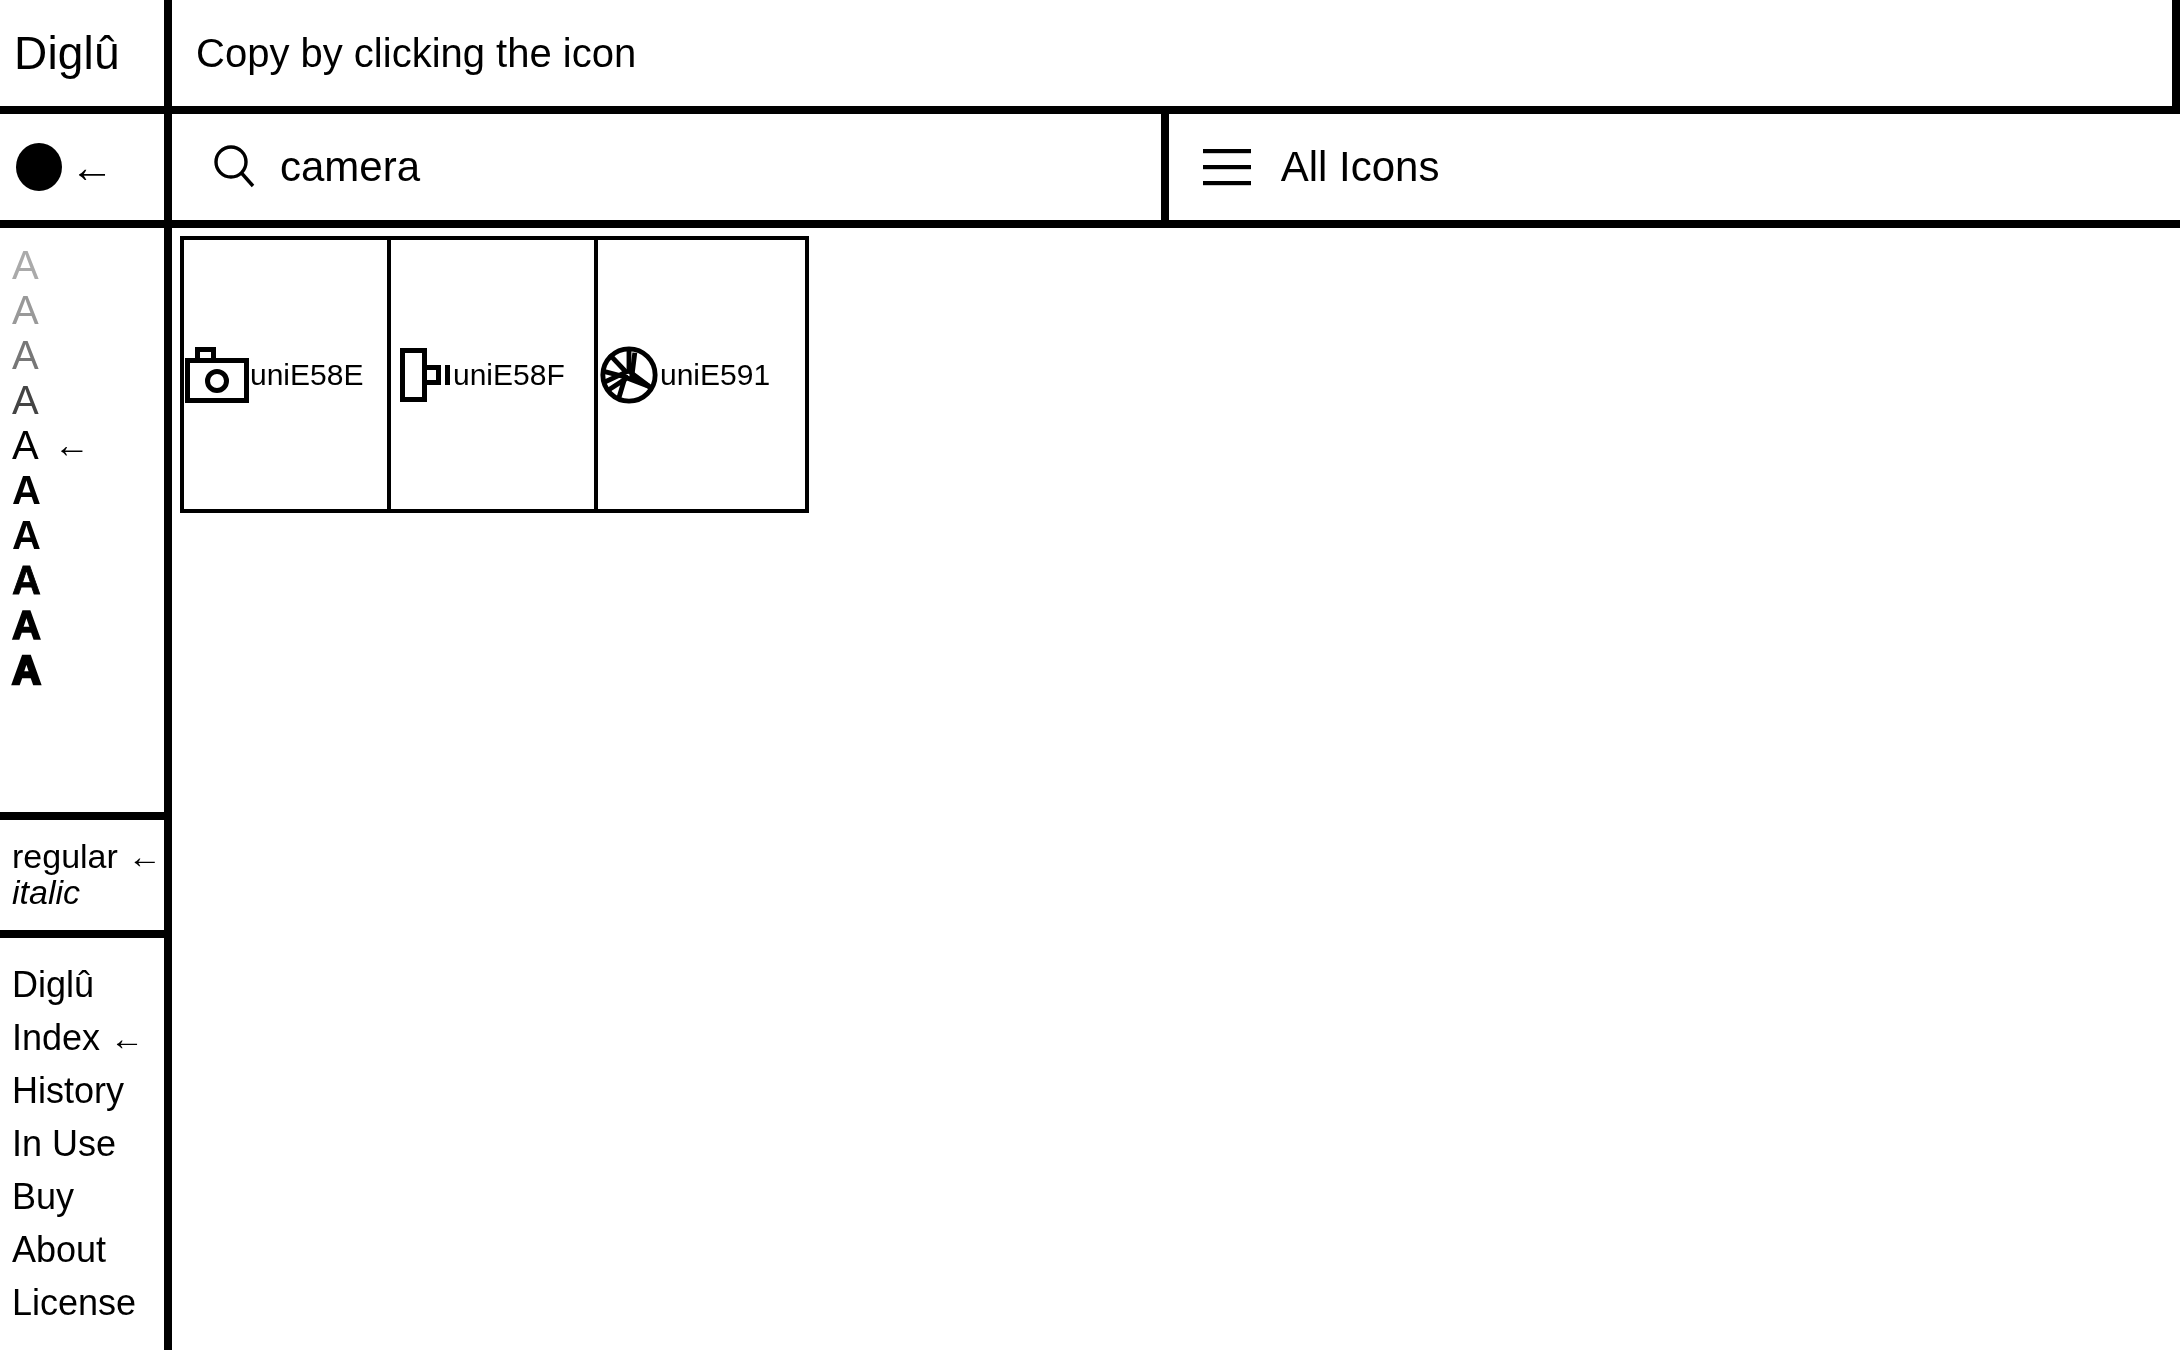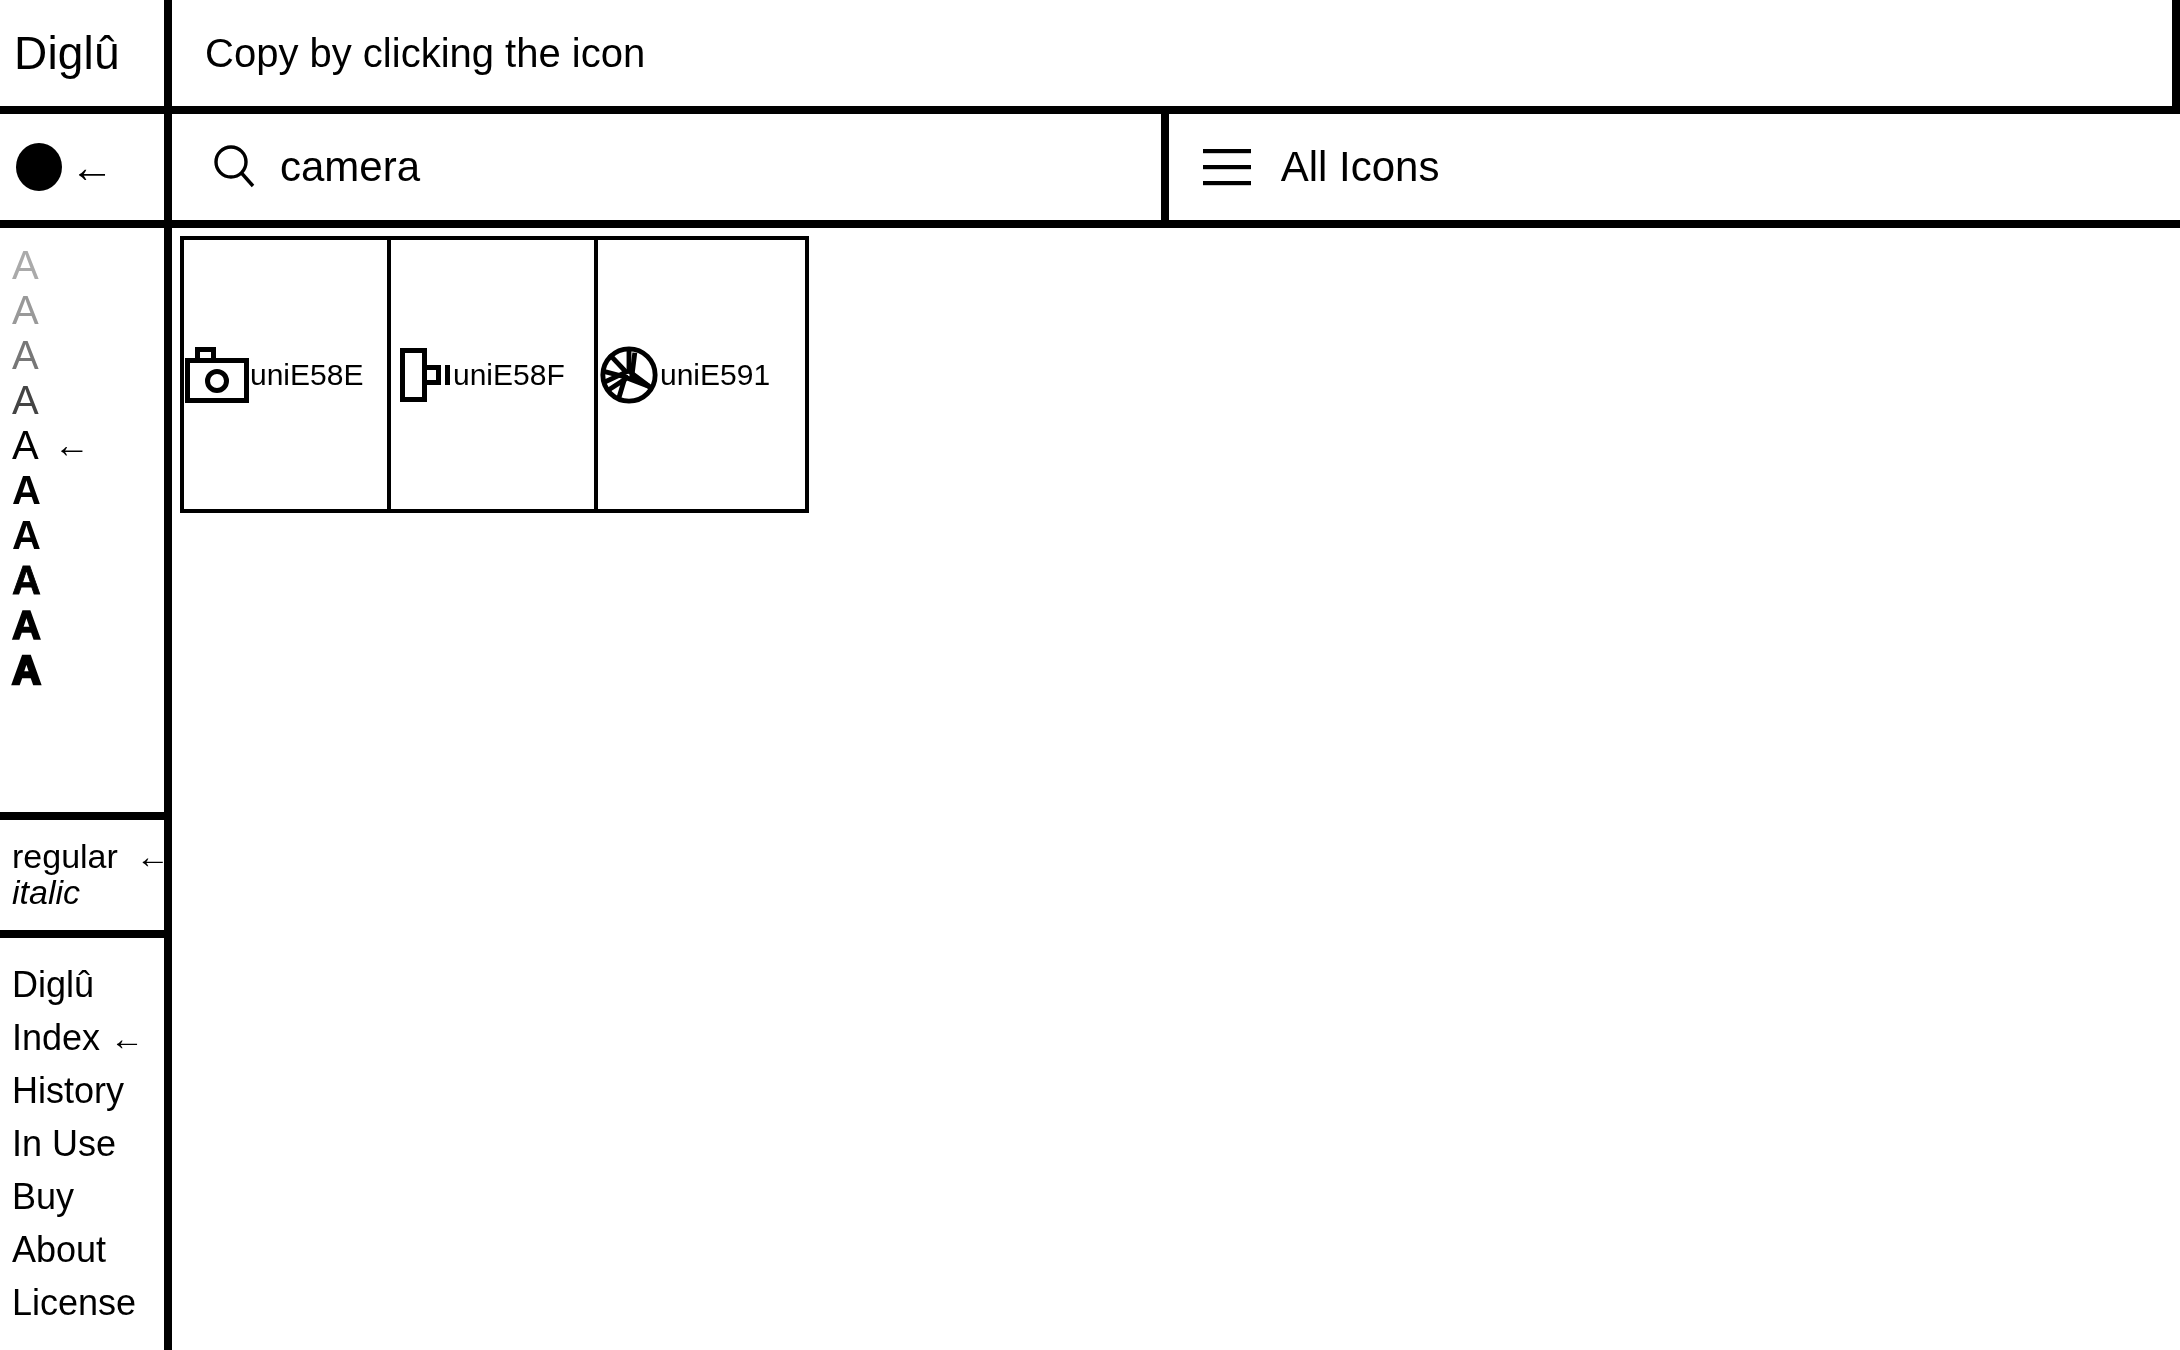--- a/index.html
+++ b/index.html
@@ -52,7 +52,6 @@
     flex: 1 1 auto;
     padding-left: 24px;
     border-right: 8px solid #000;
-    margin-left: 9px;
   }
   .header-hint-text {
     font-size: 40px;

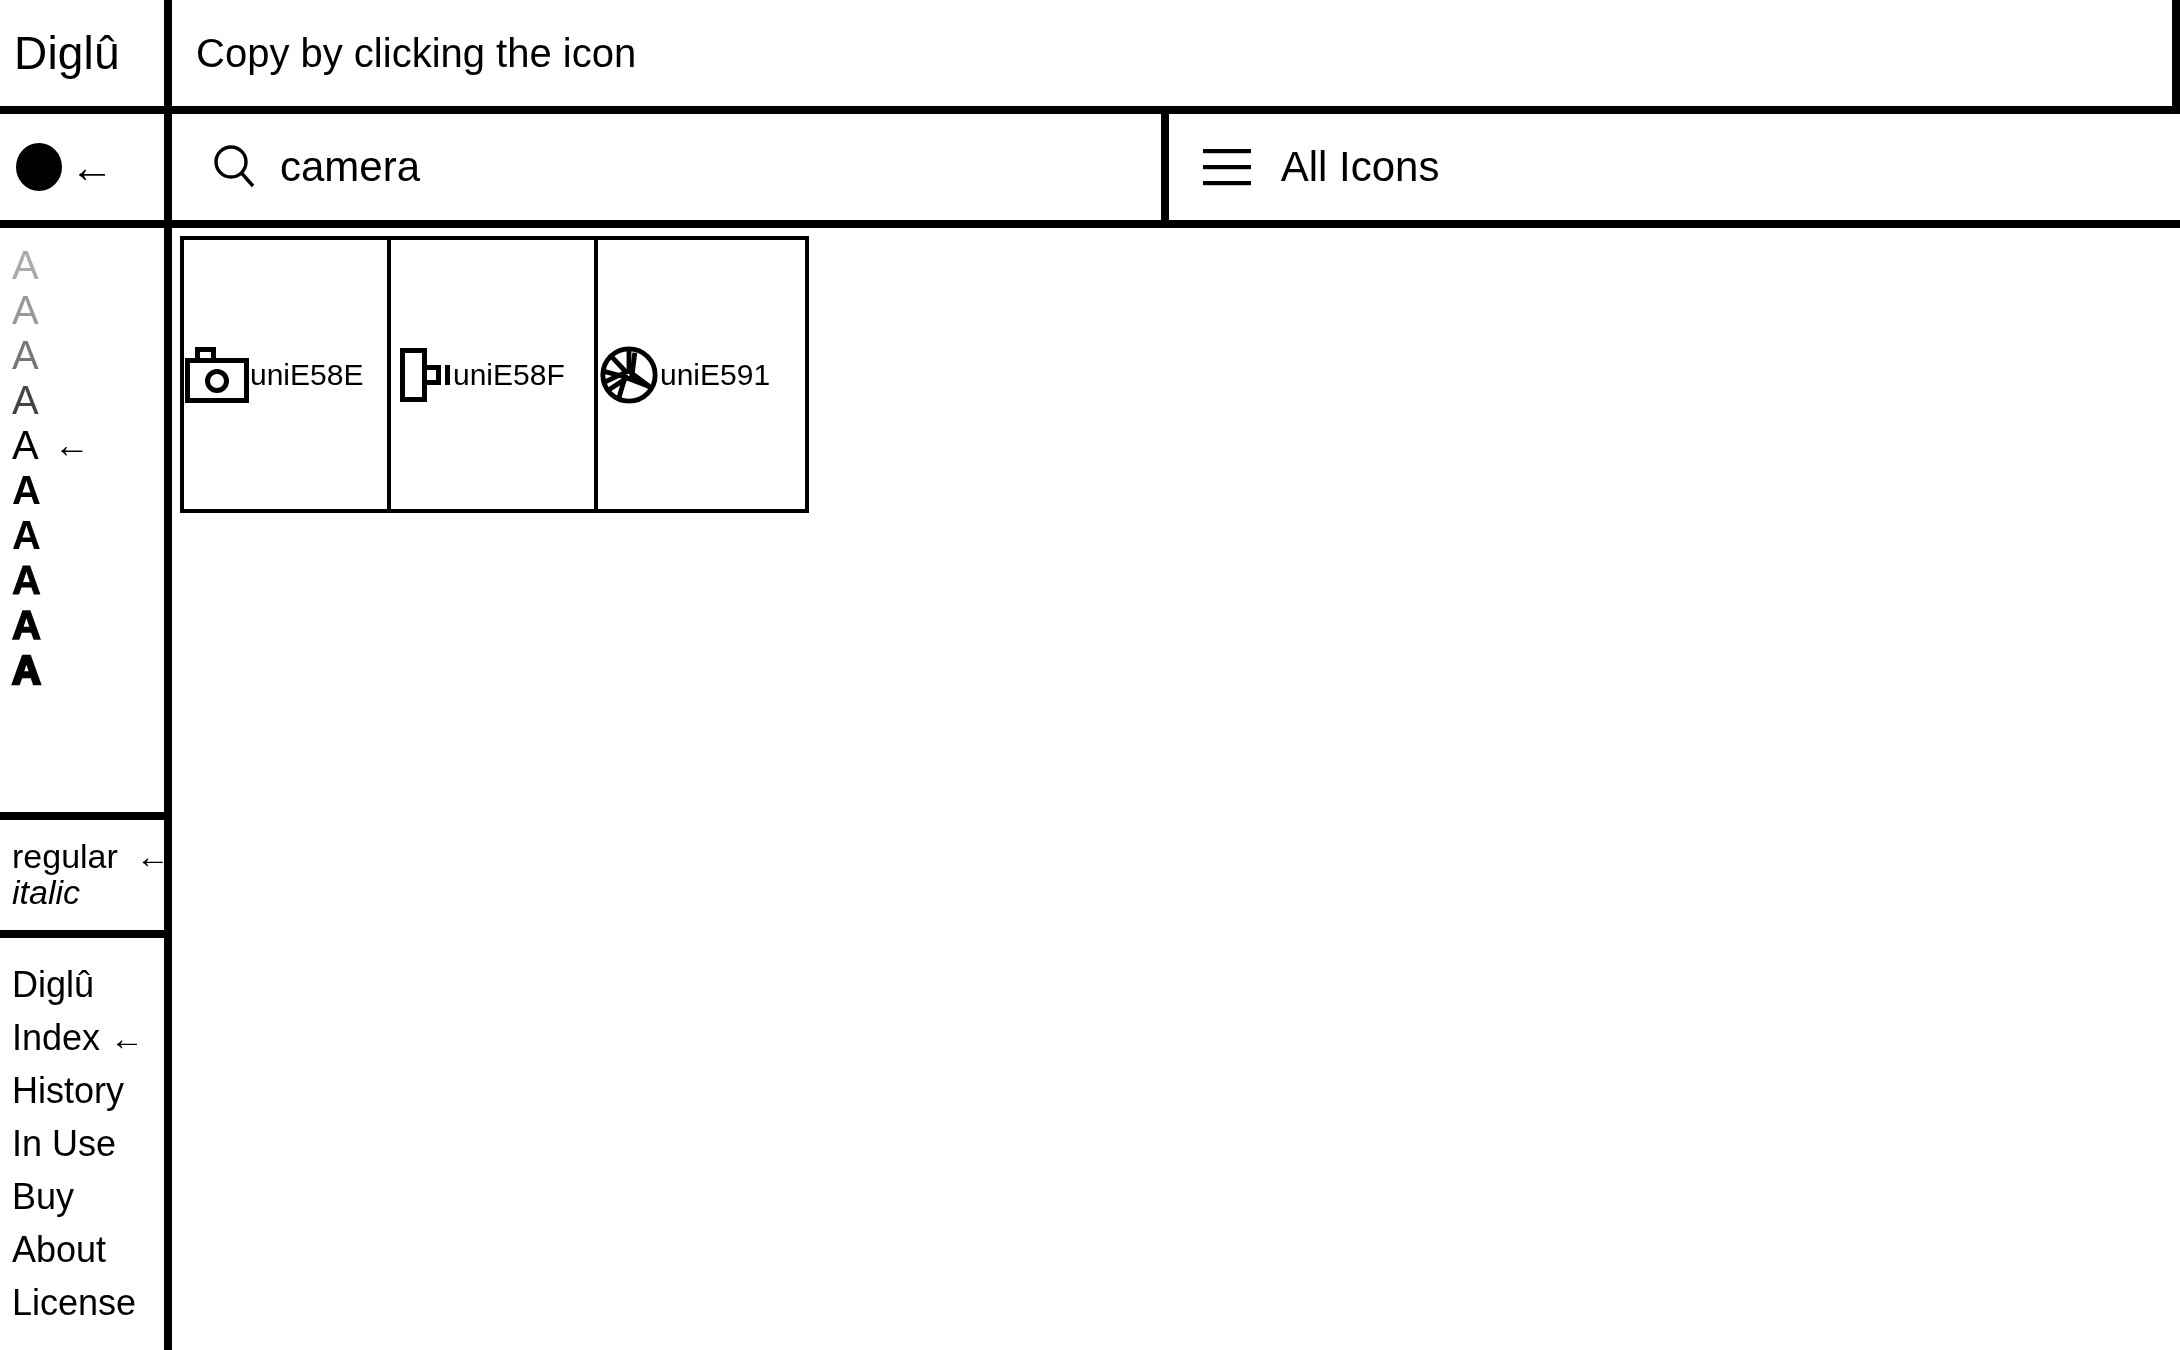--- a/index.html
+++ b/index.html
@@ -186,7 +186,7 @@
     height: 36px;
     display: flex;
     align-items: center;
-    gap: 18px;
+    gap: 10px;
   }
   .style-label {
     font-size: 34px;

